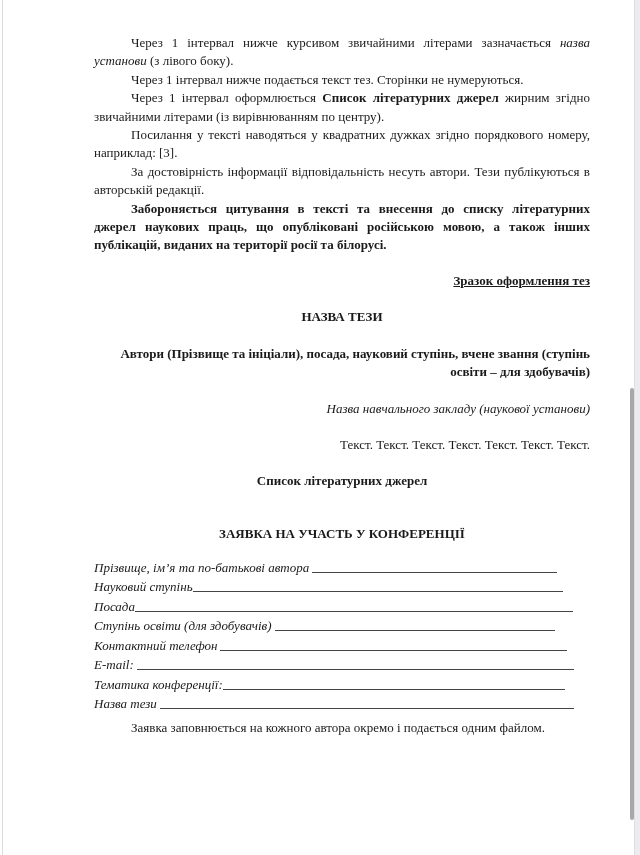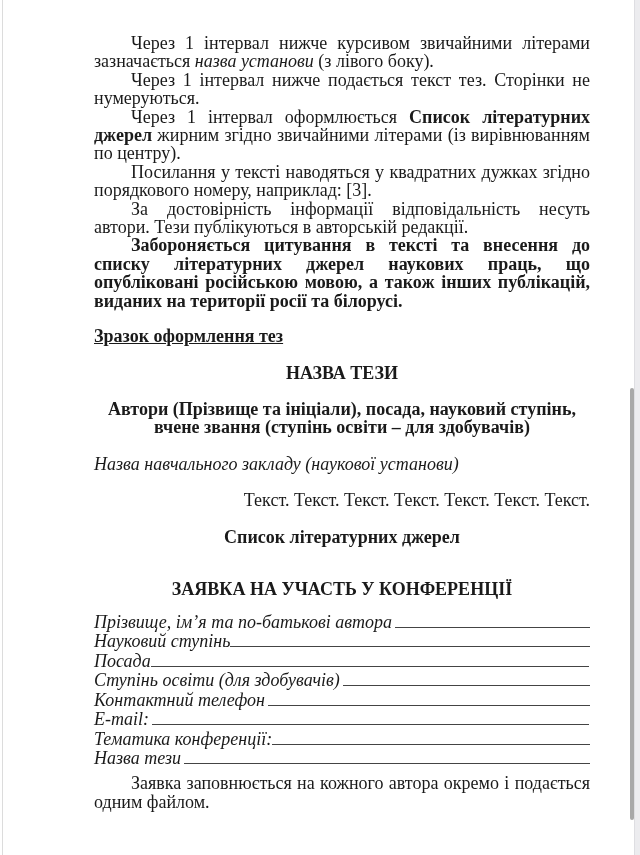--- a/index.html
+++ b/index.html
@@ -34,7 +34,7 @@
       left: 94px;
       top: 34px;
       width: 496px;
-      font-size: 18px;
+      font-size: 13px;
       line-height: 18.4px;
     }
     .p {

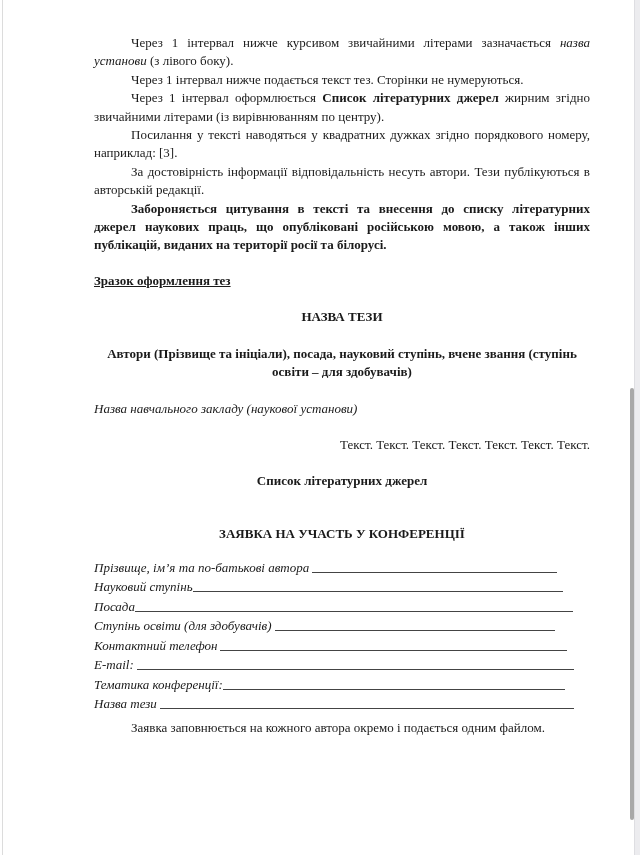--- a/index.html
+++ b/index.html
@@ -49,7 +49,7 @@
     .heading-u {
       font-weight: bold;
       text-decoration: underline;
-      text-align: left;
+      text-align: right;
       margin: 0;
     }
     .form { margin-top: 0; }

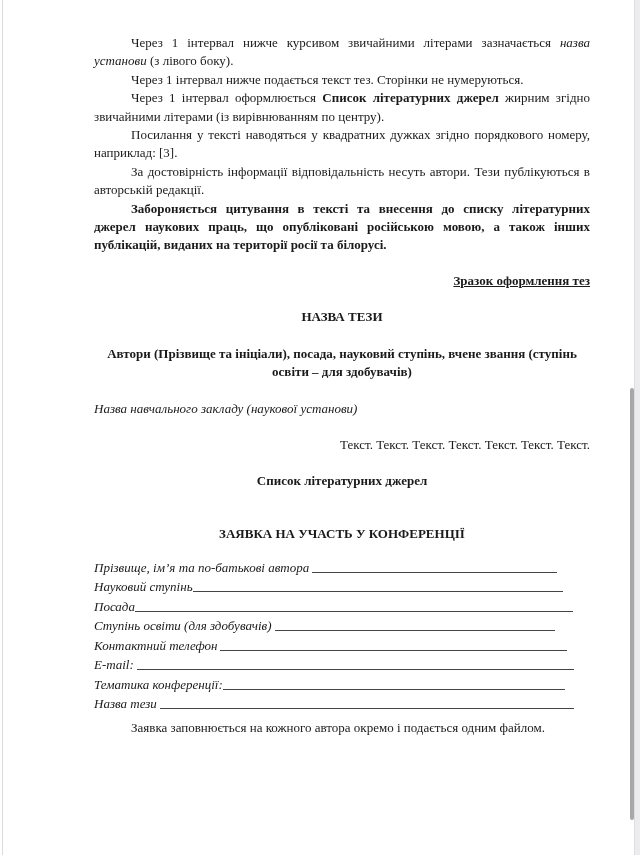--- a/index.html
+++ b/index.html
@@ -100,7 +100,7 @@
 
   <div style="height:18px"></div>
 
-  <p class="p noind b" style="text-align:center">Автори (Прізвище та ініціали), посада, науковий ступінь, вчене звання (ступінь освіти – для здобувачів)</p>
+  <p class="p noind b" style="text-align:right">Автори (Прізвище та ініціали), посада, науковий ступінь, вчене звання (ступінь освіти – для здобувачів)</p>
 
   <div style="height:18px"></div>
 

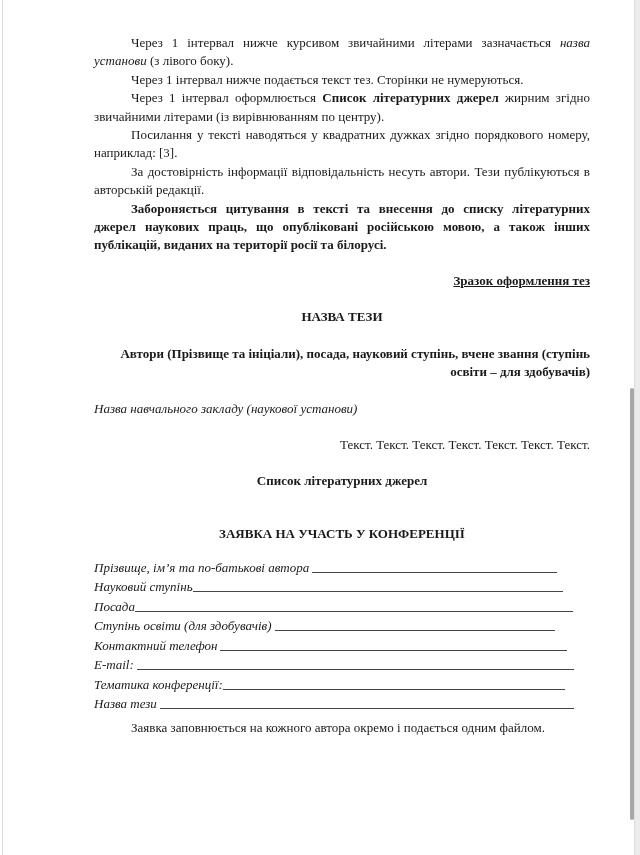--- a/index.html
+++ b/index.html
@@ -104,7 +104,7 @@
 
   <div style="height:18px"></div>
 
-  <p class="p noind i" style="text-align:left">Назва навчального закладу (наукової установи)</p>
+  <p class="p noind i" style="text-align:right">Назва навчального закладу (наукової установи)</p>
 
   <div style="height:18px"></div>
 

